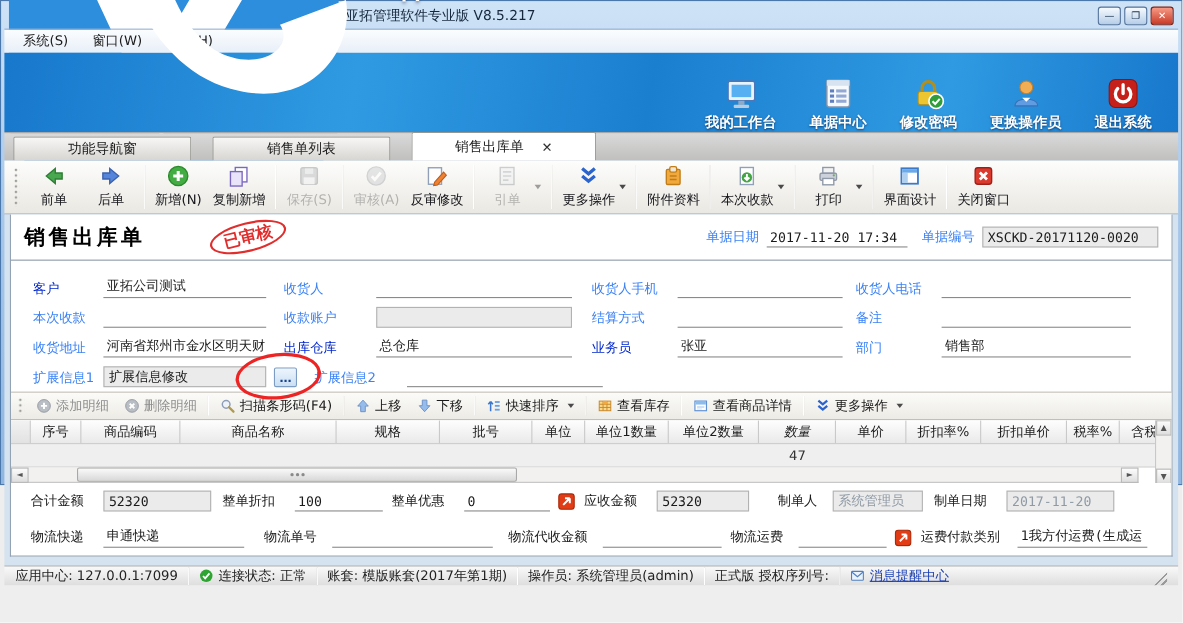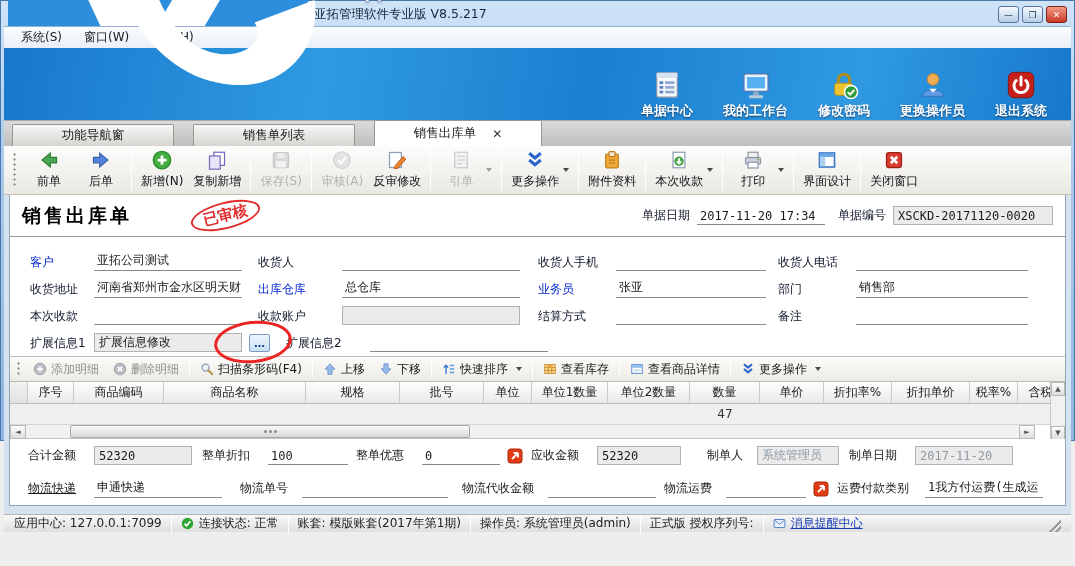--- a/index.html
+++ b/index.html
@@ -144,6 +144,17 @@
         <span class="nav-item">
           <span class="icon" style="width: 30px; height: 30px;">
             <svg viewBox="0 0 32 32" xmlns="http://www.w3.org/2000/svg" style="width:100%;height:100%">
+              <rect x="3" y="4" width="26" height="19" rx="2" fill="#eaf3fc" stroke="#4a78b8" stroke-width="1.6"></rect>
+              <rect x="6.5" y="7.5" width="19" height="12" fill="#57b0f2"></rect>
+              <rect x="13" y="23" width="6" height="4" fill="#8fa9c6"></rect>
+              <rect x="8.5" y="27" width="15" height="3" rx="1" fill="#b9cbde"></rect>
+            </svg>
+          </span>
+          <span class="lbl">我的工作台</span>
+        </span>
+        <span class="nav-item">
+          <span class="icon" style="width: 30px; height: 30px;">
+            <svg viewBox="0 0 32 32" xmlns="http://www.w3.org/2000/svg" style="width:100%;height:100%">
               <rect x="5" y="3" width="22" height="26" rx="2" fill="#f7fafd" stroke="#8595ad" stroke-width="1.4"></rect>
               <rect x="5" y="3" width="22" height="5.5" fill="#d7e3f0"></rect>
               <rect x="8" y="12" width="4" height="3" fill="#5f7fc0"></rect>
@@ -155,17 +166,6 @@
             </svg>
           </span>
           <span class="lbl">单据中心</span>
-        </span>
-        <span class="nav-item">
-          <span class="icon" style="width: 30px; height: 30px;">
-            <svg viewBox="0 0 32 32" xmlns="http://www.w3.org/2000/svg" style="width:100%;height:100%">
-              <rect x="3" y="4" width="26" height="19" rx="2" fill="#eaf3fc" stroke="#4a78b8" stroke-width="1.6"></rect>
-              <rect x="6.5" y="7.5" width="19" height="12" fill="#57b0f2"></rect>
-              <rect x="13" y="23" width="6" height="4" fill="#8fa9c6"></rect>
-              <rect x="8.5" y="27" width="15" height="3" rx="1" fill="#b9cbde"></rect>
-            </svg>
-          </span>
-          <span class="lbl">我的工作台</span>
         </span>
         <span class="nav-item">
           <span class="icon" style="width: 30px; height: 30px;">

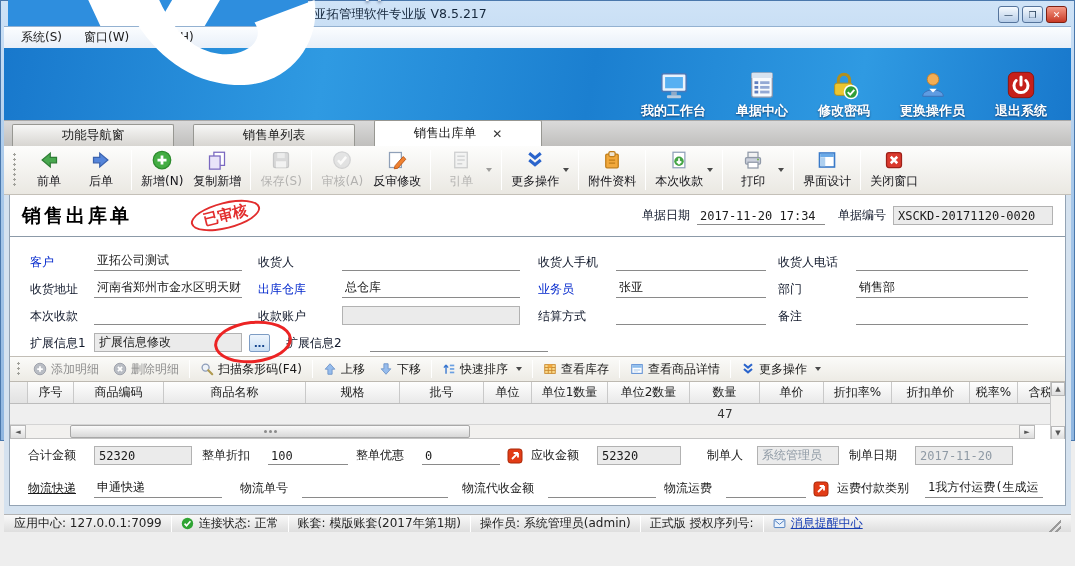--- a/index.html
+++ b/index.html
@@ -51,7 +51,7 @@
   .doc-title{font-size:19px;font-weight:bold;letter-spacing:3px;color:#000}
   .stamp{margin-left:58px;transform:rotate(-14deg);border:2.5px solid #e22d2d;border-radius:50%;padding:2px 11px;color:#e22d2d;font-size:15px;font-weight:bold;white-space:nowrap}
   .doc-header-right{margin-left:auto;display:flex;align-items:center;gap:7px}
-  .f-label{color:#0f172a;white-space:nowrap}
+  .f-label{color:#3b82f6;white-space:nowrap}
   .f-label.link{color:#0026cc;cursor:pointer}
   .u-field{border-bottom:1px solid #8a8a8a;height:19px;display:flex;align-items:flex-end;padding:0 3px 1px;font-family:"DejaVu Sans","Liberation Sans",sans-serif;white-space:nowrap;overflow:hidden}
   .b-field{background:#ebebeb;border:1px solid #b2b2b2;height:19px;display:flex;align-items:center;padding:0 4px;white-space:nowrap;overflow:hidden}

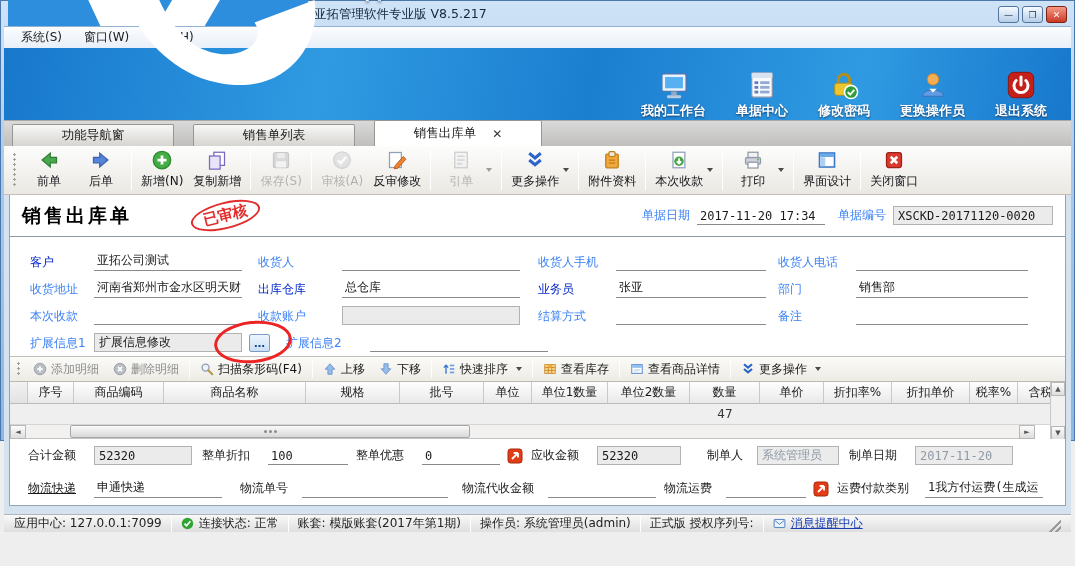--- a/index.html
+++ b/index.html
@@ -429,6 +429,27 @@
             </span>
           </div>
           <div class="form-row">
+            <span class="f-label fr-label">本次收款</span>
+            <span class="ext-cell">
+              <span class="u-field fr-f1"></span>
+            </span>
+            <span class="fr-gap1"></span>
+            <span class="f-label fr-l2">收款账户</span>
+            <span class="ext-cell">
+              <span class="b-field fr-f2"></span>
+            </span>
+            <span class="fr-gap2"></span>
+            <span class="f-label fr-l3">结算方式</span>
+            <span class="ext-cell">
+              <span class="u-field fr-f3"></span>
+            </span>
+            <span class="fr-gap3"></span>
+            <span class="f-label fr-l4">备注</span>
+            <span class="ext-cell">
+              <span class="u-field fr-f4"></span>
+            </span>
+          </div>
+          <div class="form-row">
             <span class="f-label fr-label">收货地址</span>
             <span class="ext-cell">
               <span class="u-field fr-f1">河南省郑州市金水区明天财</span>
@@ -447,27 +468,6 @@
             <span class="f-label fr-l4">部门</span>
             <span class="ext-cell">
               <span class="u-field fr-f4">销售部</span>
-            </span>
-          </div>
-          <div class="form-row">
-            <span class="f-label fr-label">本次收款</span>
-            <span class="ext-cell">
-              <span class="u-field fr-f1"></span>
-            </span>
-            <span class="fr-gap1"></span>
-            <span class="f-label fr-l2">收款账户</span>
-            <span class="ext-cell">
-              <span class="b-field fr-f2"></span>
-            </span>
-            <span class="fr-gap2"></span>
-            <span class="f-label fr-l3">结算方式</span>
-            <span class="ext-cell">
-              <span class="u-field fr-f3"></span>
-            </span>
-            <span class="fr-gap3"></span>
-            <span class="f-label fr-l4">备注</span>
-            <span class="ext-cell">
-              <span class="u-field fr-f4"></span>
             </span>
           </div>
           <div class="form-row">

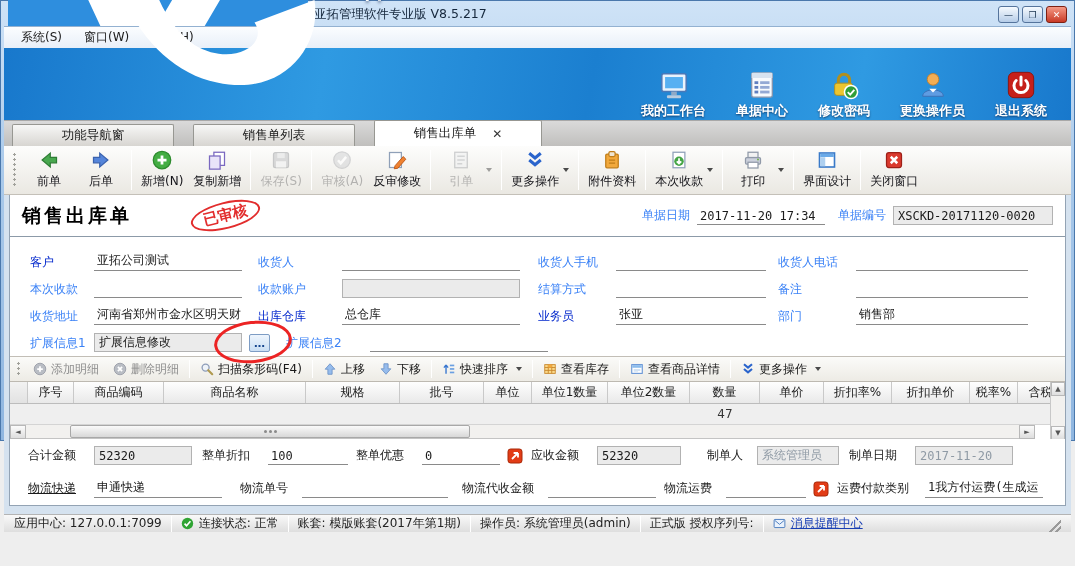--- a/index.html
+++ b/index.html
@@ -595,7 +595,7 @@
             <span class="th" style="width: 48px;">单位</span>
             <span class="th" style="width: 76px;">单位1数量</span>
             <span class="th" style="width: 82px;">单位2数量</span>
-            <span class="th" style="width: 70px;">数量</span>
+            <span class="th" style="width: 70px; font-style: italic;">数量</span>
             <span class="th" style="width: 64px;">单价</span>
             <span class="th" style="width: 68px;">折扣率%</span>
             <span class="th" style="width: 78px;">折扣单价</span>

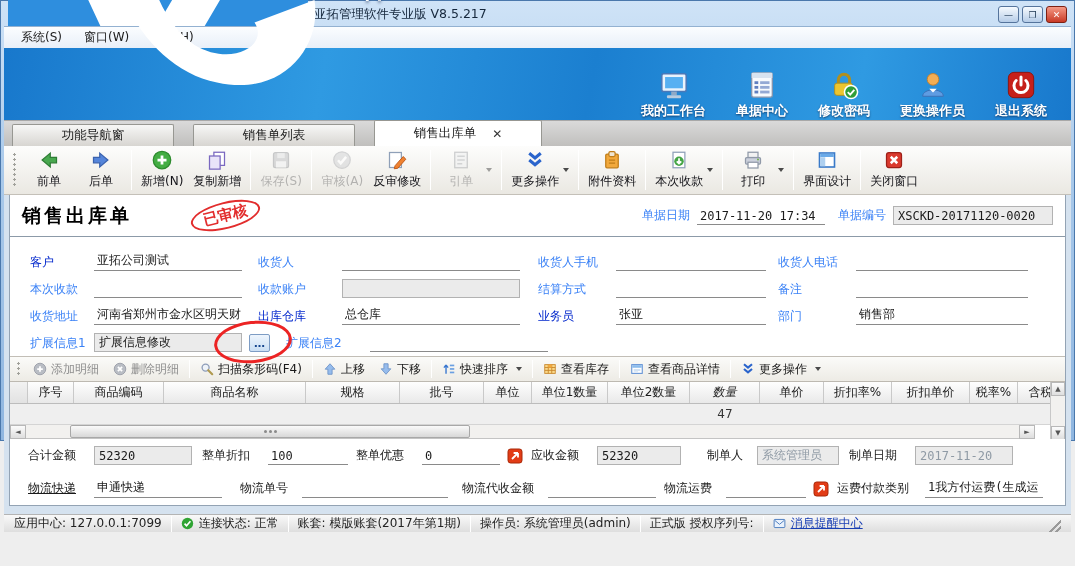--- a/index.html
+++ b/index.html
@@ -664,7 +664,7 @@
         </div>
 
       <div class="logi-row" id="logi-row">
-          <span class="tt-label" style="width: 62px; text-decoration: underline;">物流快递</span>
+          <span class="tt-label" style="width: 62px;">物流快递</span>
           <span class="u-field mono" style="width: 128px; margin-left: 4px;">申通快递</span>
           <span style="width: 18px;"></span>
           <span class="tt-label" style="width: 58px;">物流单号</span>

